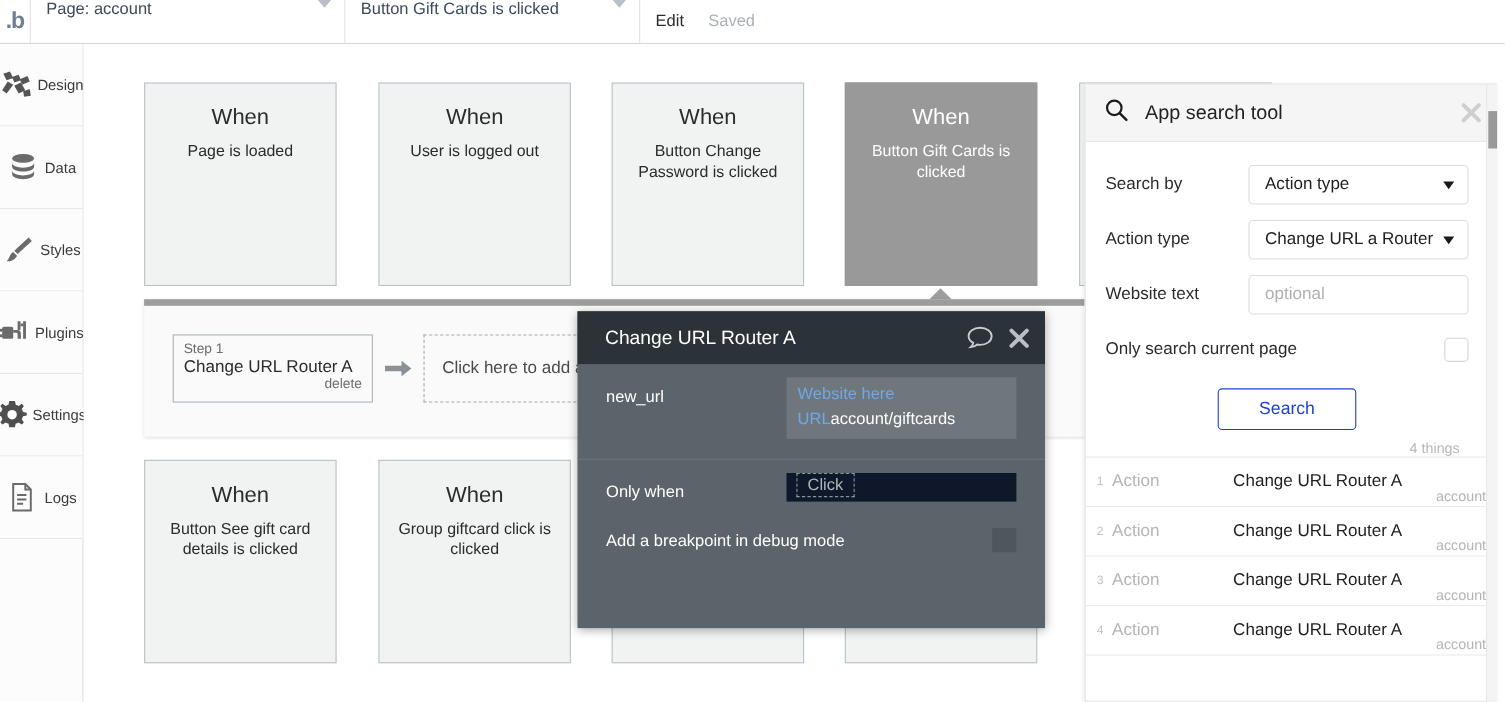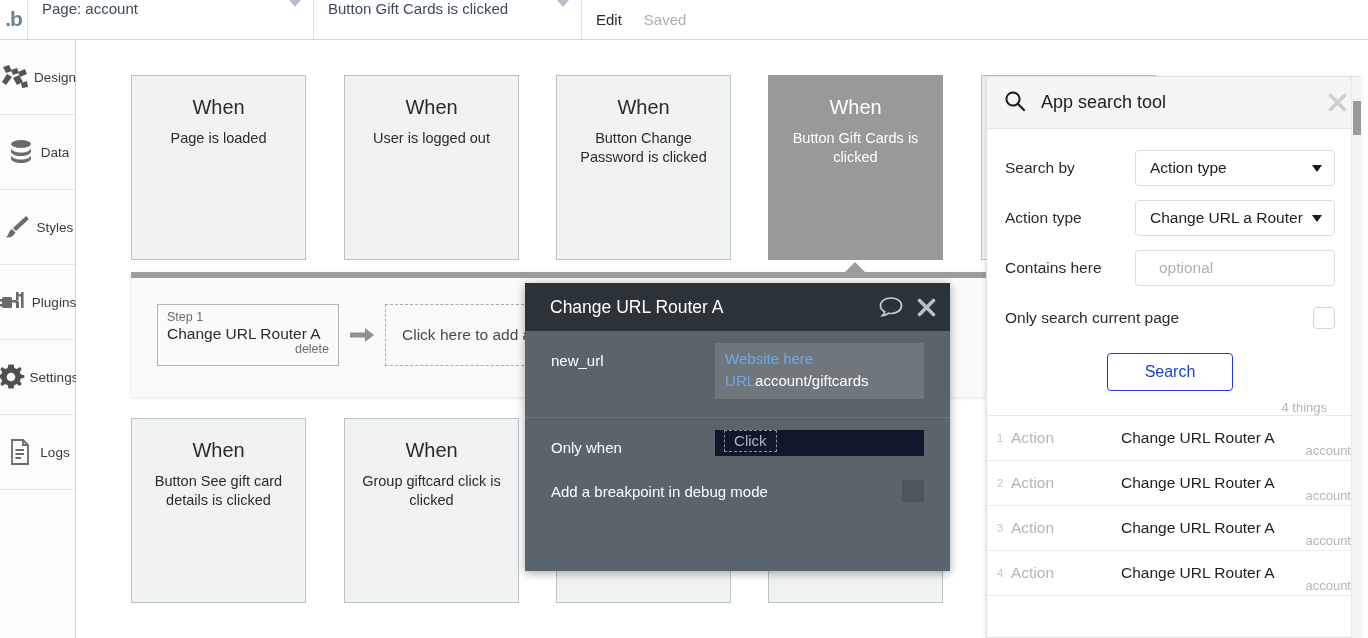--- a/index.html
+++ b/index.html
@@ -502,7 +502,7 @@
       </div>
 
       <div class="sp-row">
-        <span class="sp-label">Contains here</span>
+        <span class="sp-label">Website text</span>
         <span class="sp-control">
           <span class="sp-input">optional</span>
         </span>

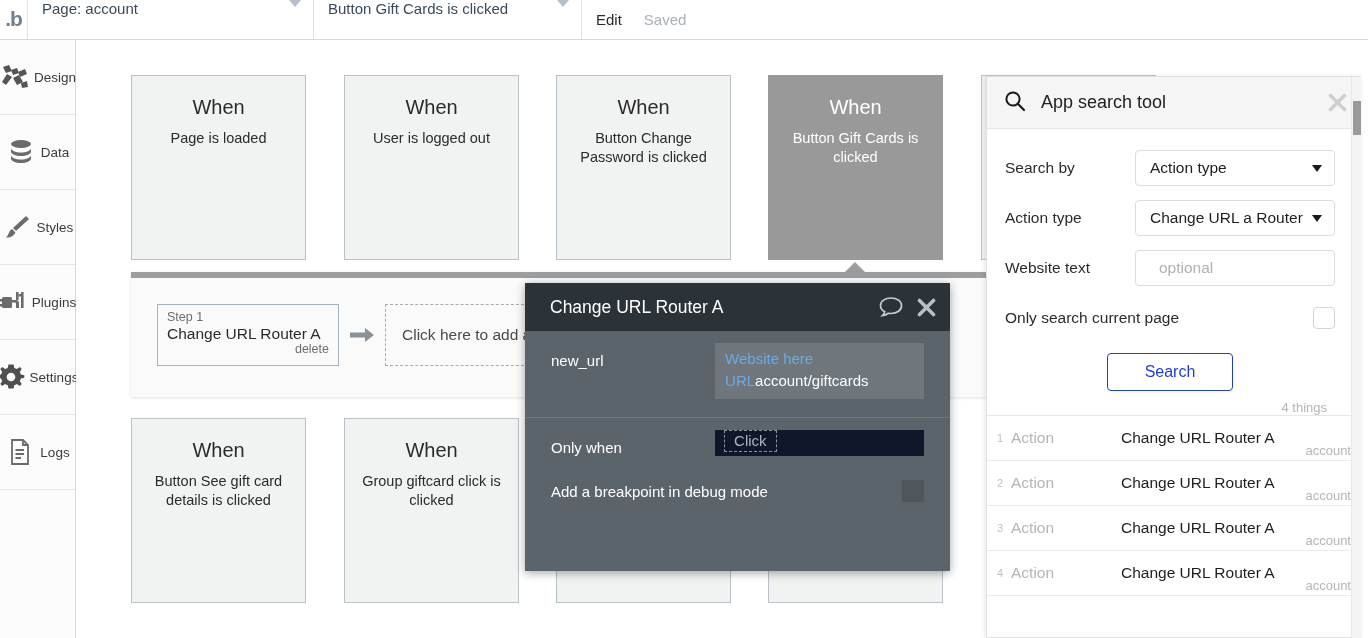--- a/index.html
+++ b/index.html
@@ -202,7 +202,7 @@
   }
   .sp-input {
     height: 36px; border: 1px solid #dcdcdc; border-radius: 4px;
-    display: flex; align-items: center; padding: 0 23px;
+    display: flex; align-items: center; padding: 0 14px;
     font-size: 15.5px; color: #b0b0b0; background: #fff; cursor: text;
   }
   .sp-checkbox {

